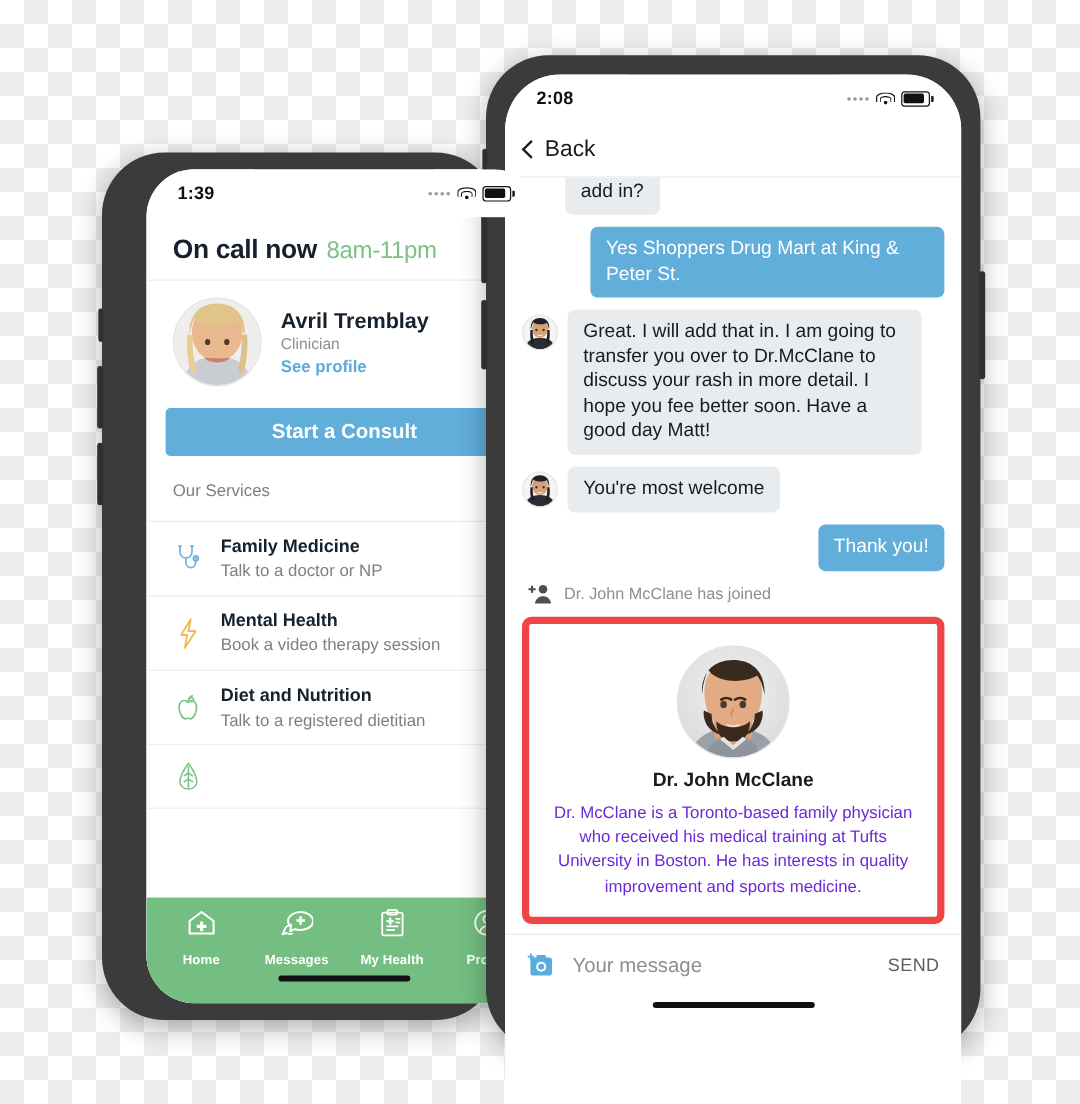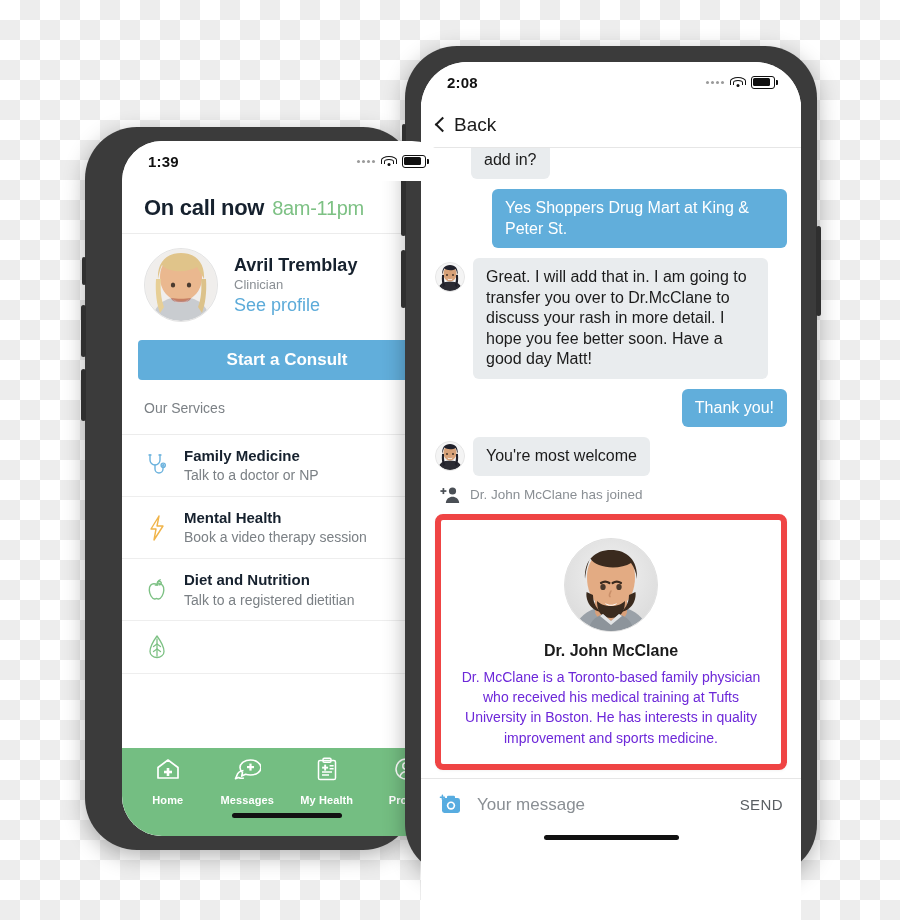--- a/index.html
+++ b/index.html
@@ -54,7 +54,7 @@
   .avatar-lg{width:72px;height:72px;border-radius:50%;flex:0 0 72px;border:1px solid #e3e3e3;overflow:hidden;position:relative;background:#f2f2f2;}
   .cl-name{font-size:18px;font-weight:bold;color:#16212e;margin-bottom:1px;}
   .cl-role{font-size:13px;color:#8a8f94;margin-bottom:3px;}
-  .cl-link{font-size:18px;color:#5cabd9;}
+  .cl-link{font-size:14px;color:#5cabd9;font-weight:bold;}
 
   .consult-btn{margin:6px 16px 0;height:40px;background:#61aedb;border-radius:4px;display:flex;align-items:center;justify-content:center;color:#fff;font-size:17px;font-weight:bold;}
 

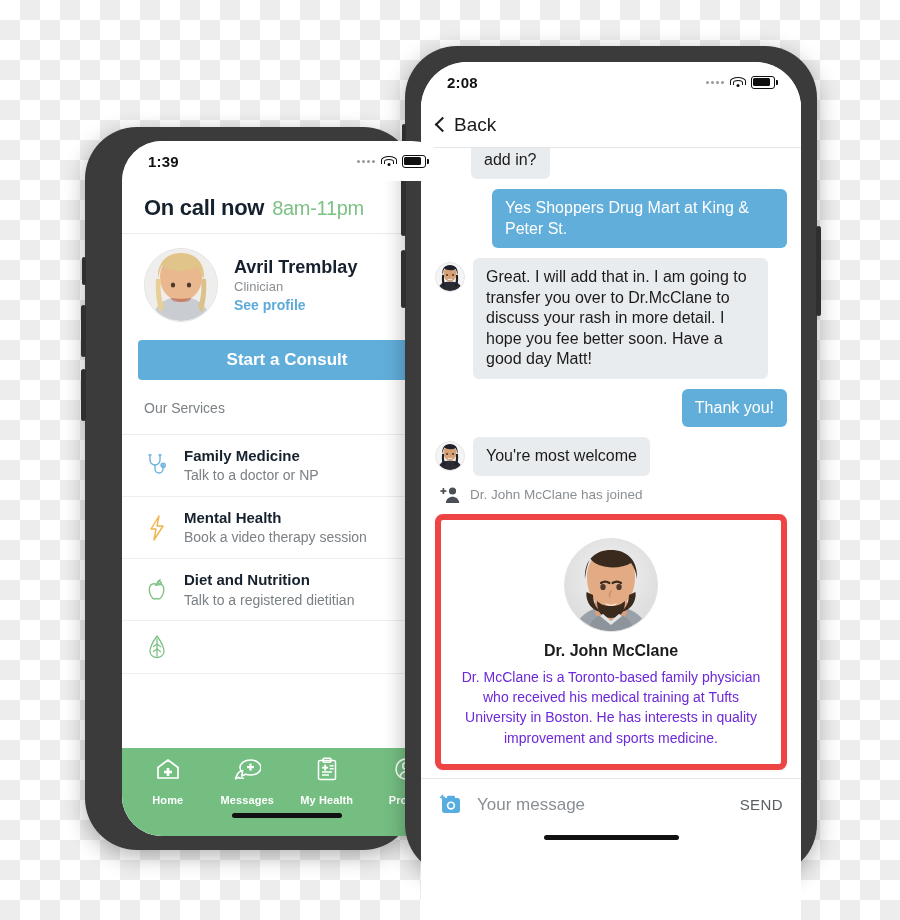--- a/index.html
+++ b/index.html
@@ -359,10 +359,6 @@
           <div class="bub them">Great. I will add that in. I am going to transfer you over to Dr.McClane to discuss your rash in more detail. I hope you fee better soon. Have a good day Matt!</div>
         </div>
 
-        <div class="row me">
-          <div class="bub me">Thank you!</div>
-        </div>
-
         <div class="row">
           <div class="avatar-sm">
             <svg viewBox="0 0 28 28" width="28" height="28">
@@ -385,6 +381,10 @@
               </svg>
           </div>
           <div class="bub them">You're most welcome</div>
+        </div>
+
+        <div class="row me">
+          <div class="bub me">Thank you!</div>
         </div>
 
         <div class="joined">

